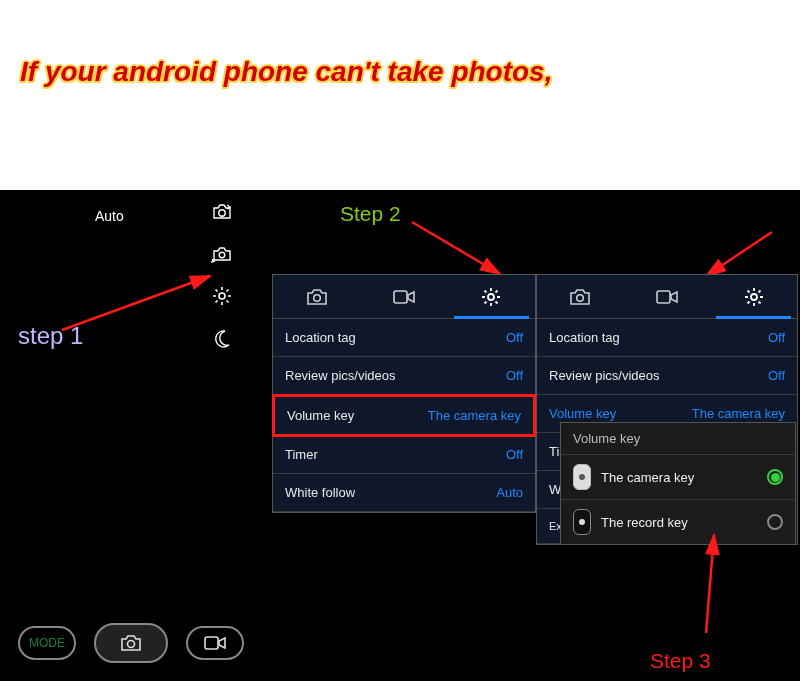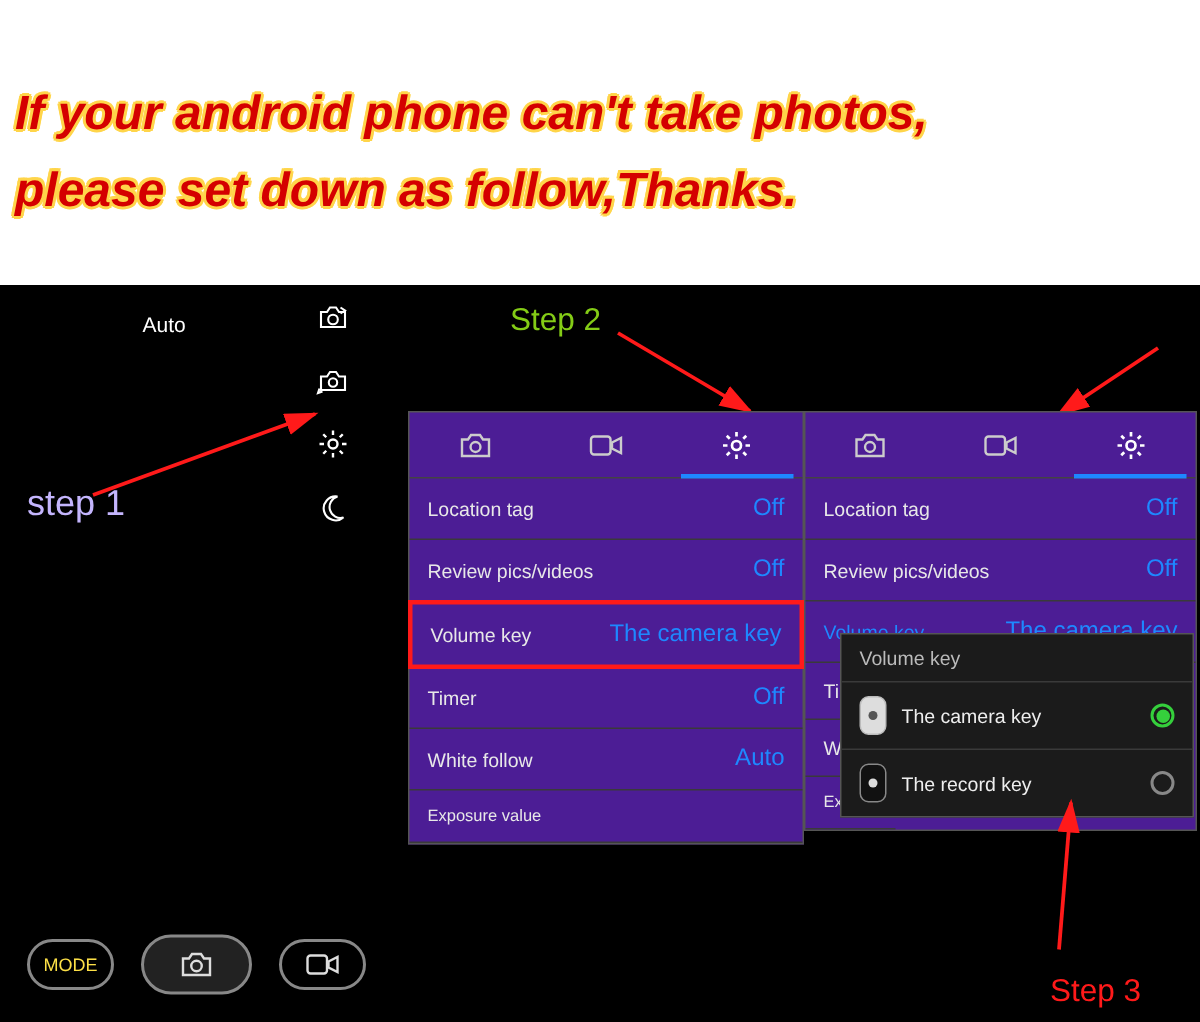--- a/index.html
+++ b/index.html
@@ -12,8 +12,8 @@
     position: relative;
   }
   .instruction {
-    padding: 50px 20px 30px 10px;
-    font-size: 32px;
+    padding: 50px 20px 30px 20px;
+    font-size: 28px;
     font-weight: 900;
     font-style: italic;
     color: #d40000;

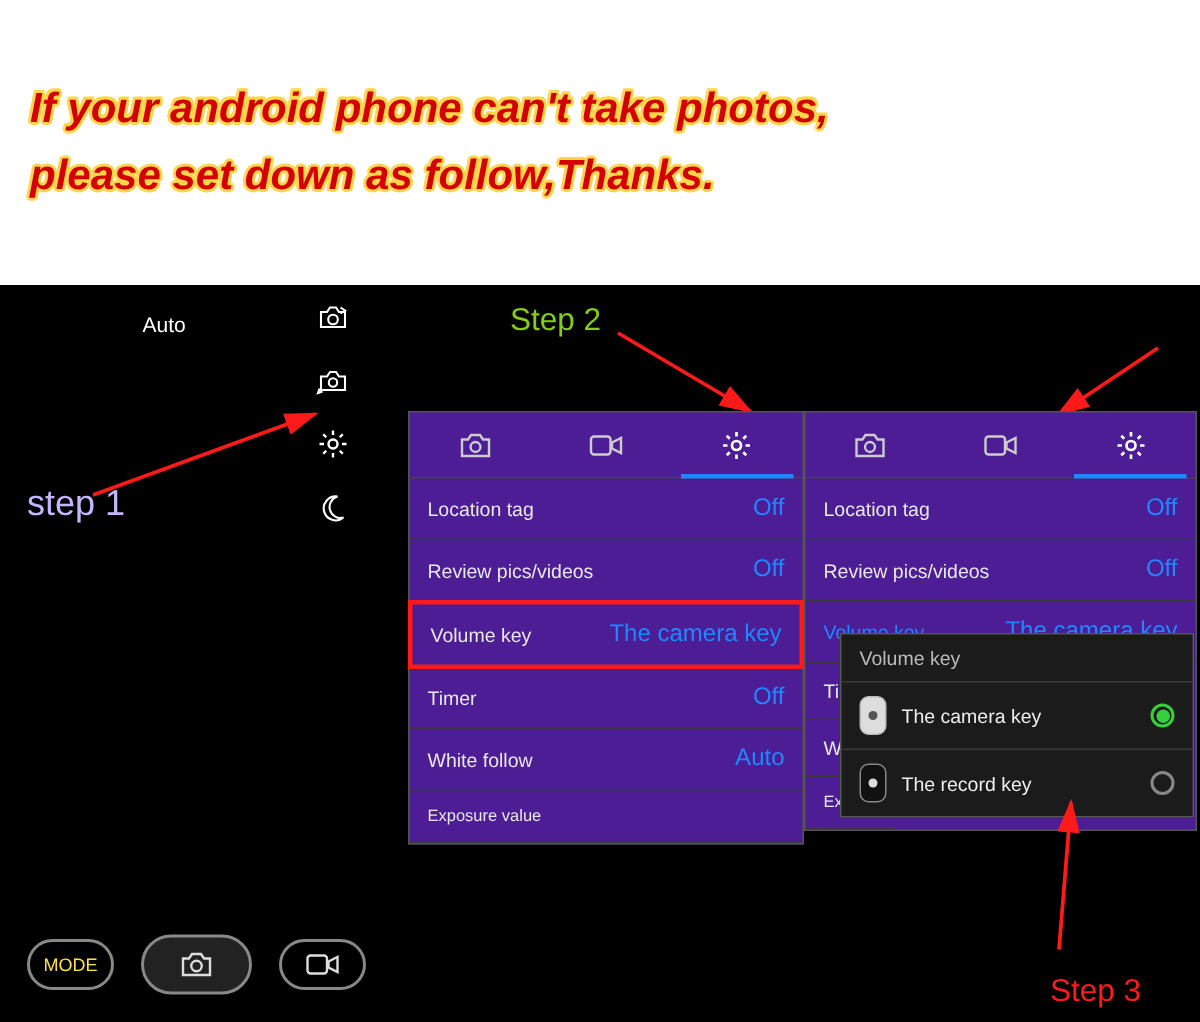--- a/index.html
+++ b/index.html
@@ -131,7 +131,6 @@
 
 <div class="instruction">
   <div>If your android phone can't take photos,</div>
-  <div>please set down as follow,Thanks.</div>
 </div>
 
 <div class="phone-area">

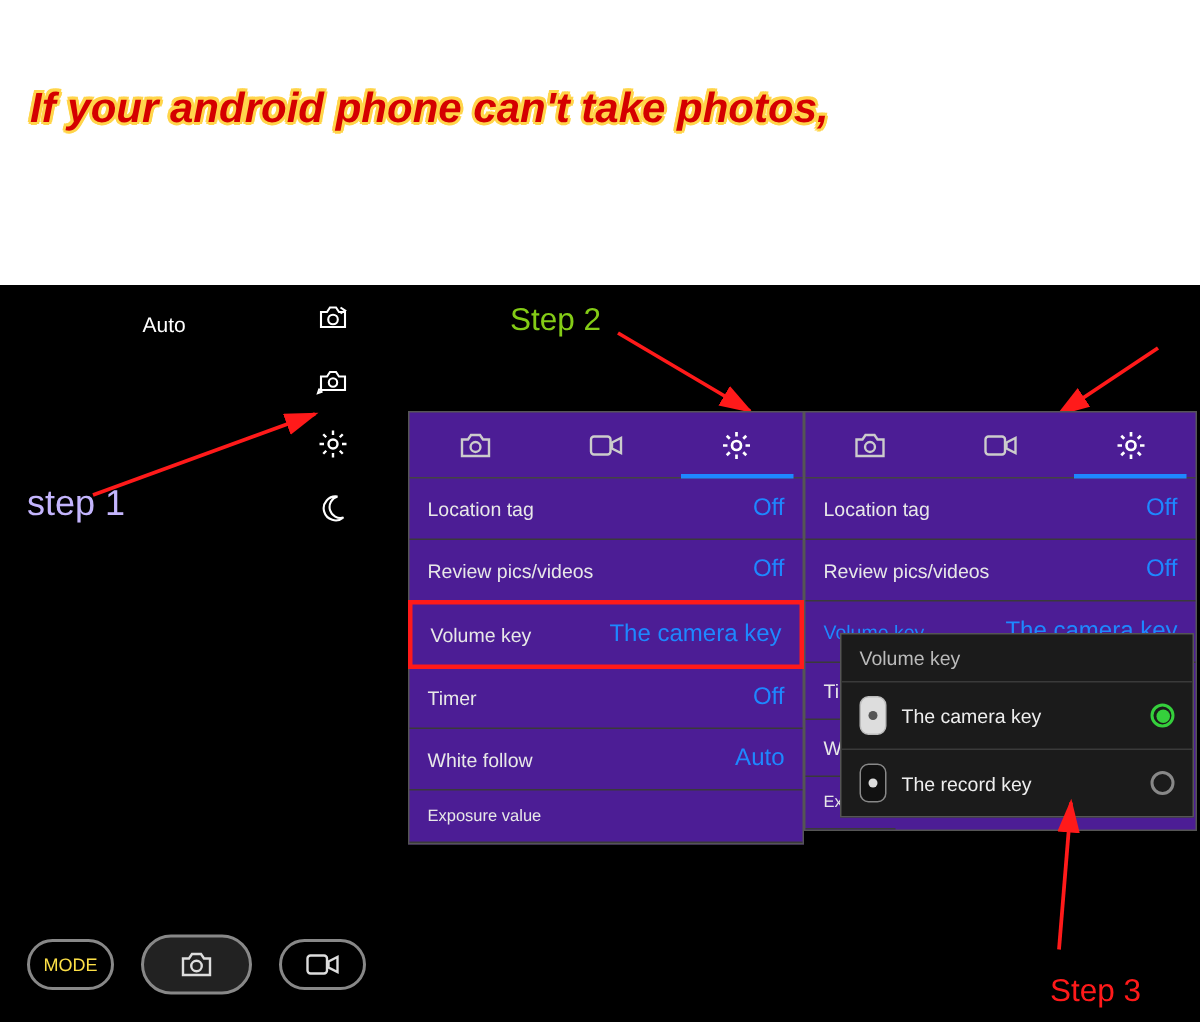--- a/index.html
+++ b/index.html
@@ -65,7 +65,7 @@
   .panel {
     position: absolute;
     width: 264px;
-    background: #4c1d95;
+    background: #0f172a;
     border: 1px solid #555;
     font-size: 13px;
     color: #eee;

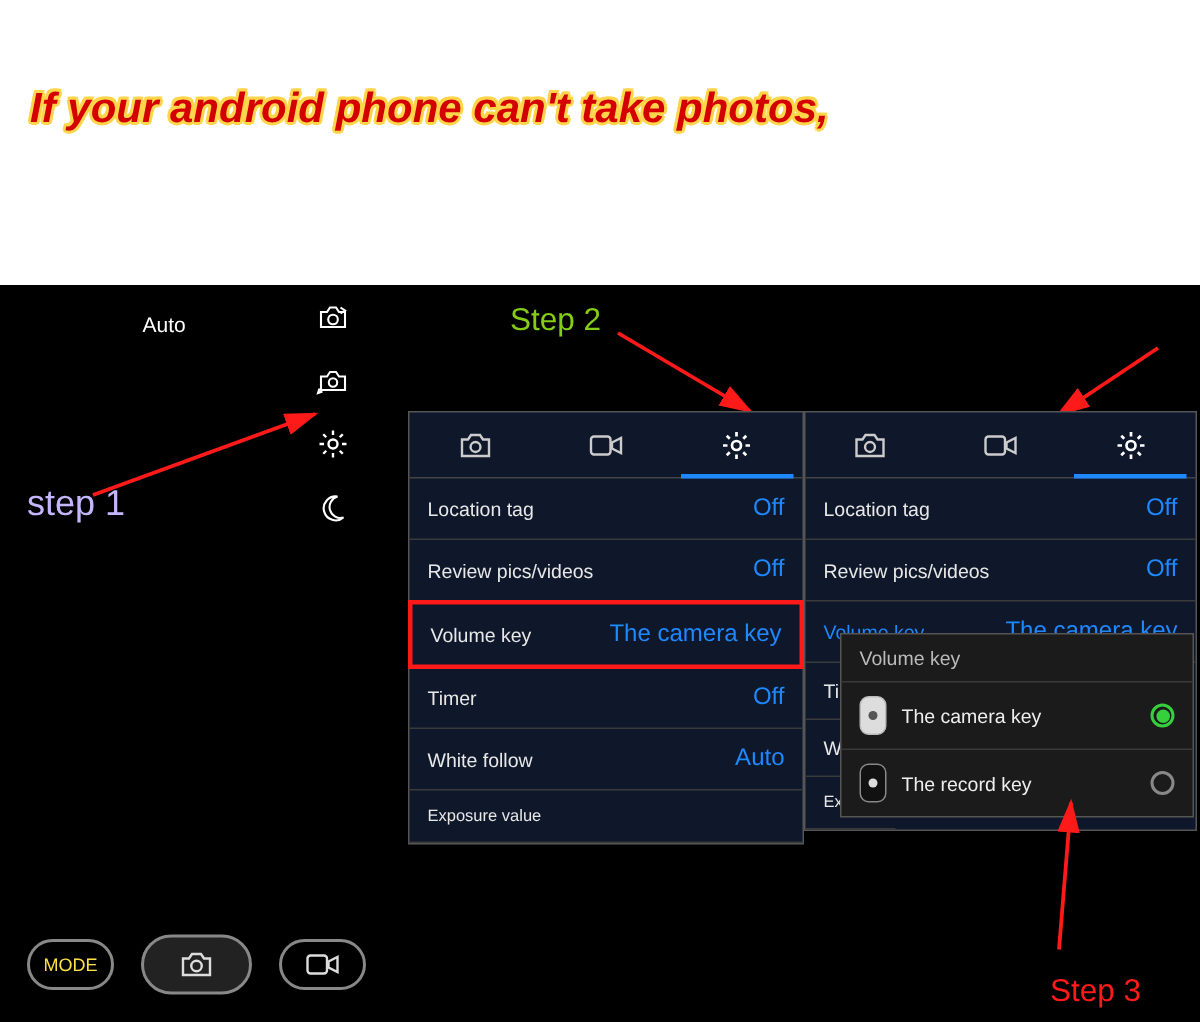--- a/index.html
+++ b/index.html
@@ -84,7 +84,7 @@
     padding: 11px 12px; border-bottom:1px solid #3a3a3a;
   }
   .panel .row.dim { color:#aaa; font-size:11px;}
-  .panel .val { color:#1e88ff; font-size:16px; }
+  .panel .val { color:#1e88ff; font-size:13px; }
   .panel .lab { color:#e8e8e8; }
   .panel .lab.blue { color:#1e88ff; }
   .panel .row.boxed { border:3px solid #ff1a1a; margin:-1px;}

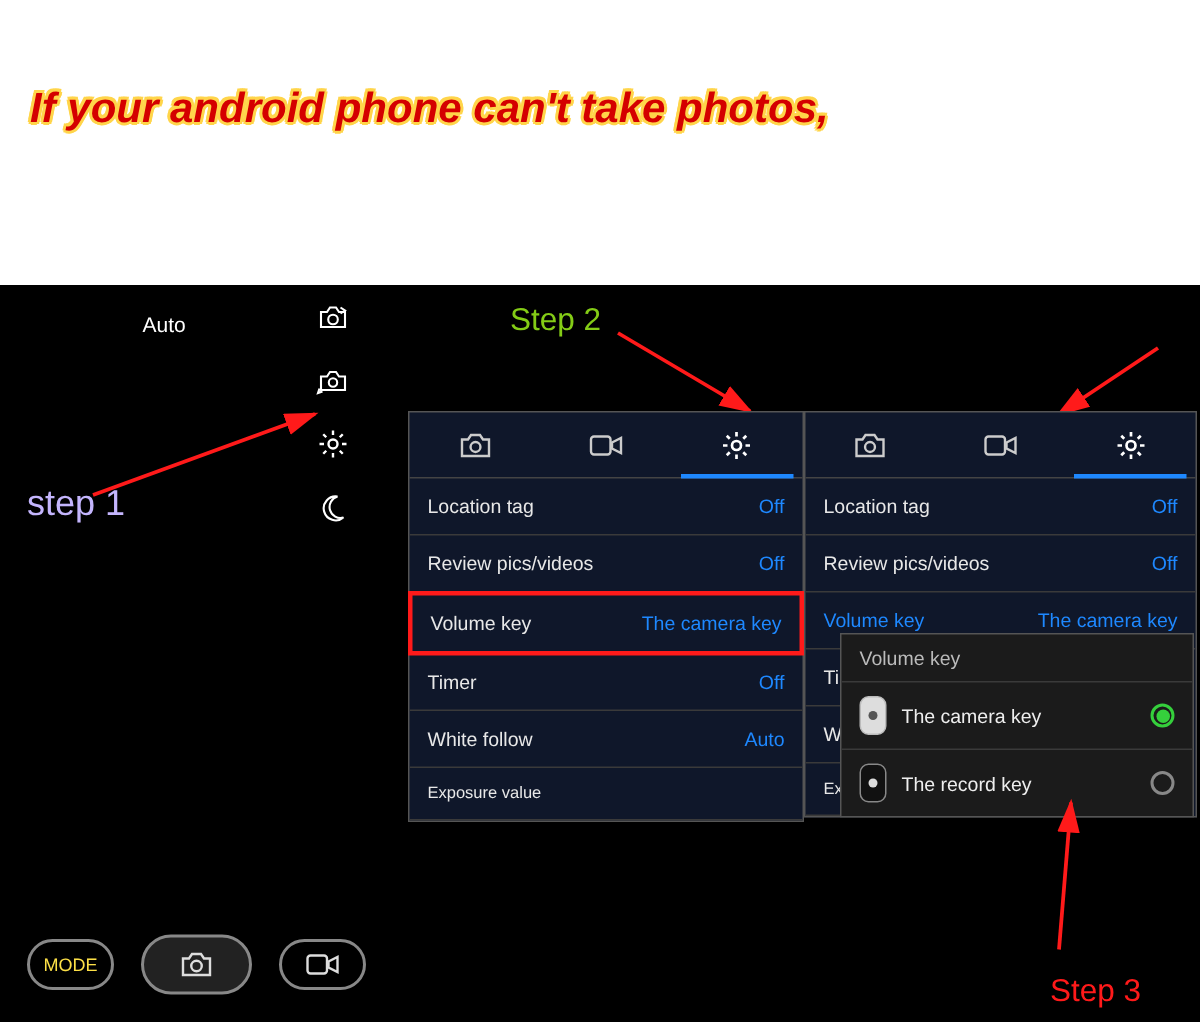--- a/index.html
+++ b/index.html
@@ -260,9 +260,6 @@
         <span class="lab">White follow</span>
         <span class="val">Auto</span>
       </div>
-    <div class="row dim">
-        <span class="lab">Exposure value</span>
-      </div>
   </div>
 
   

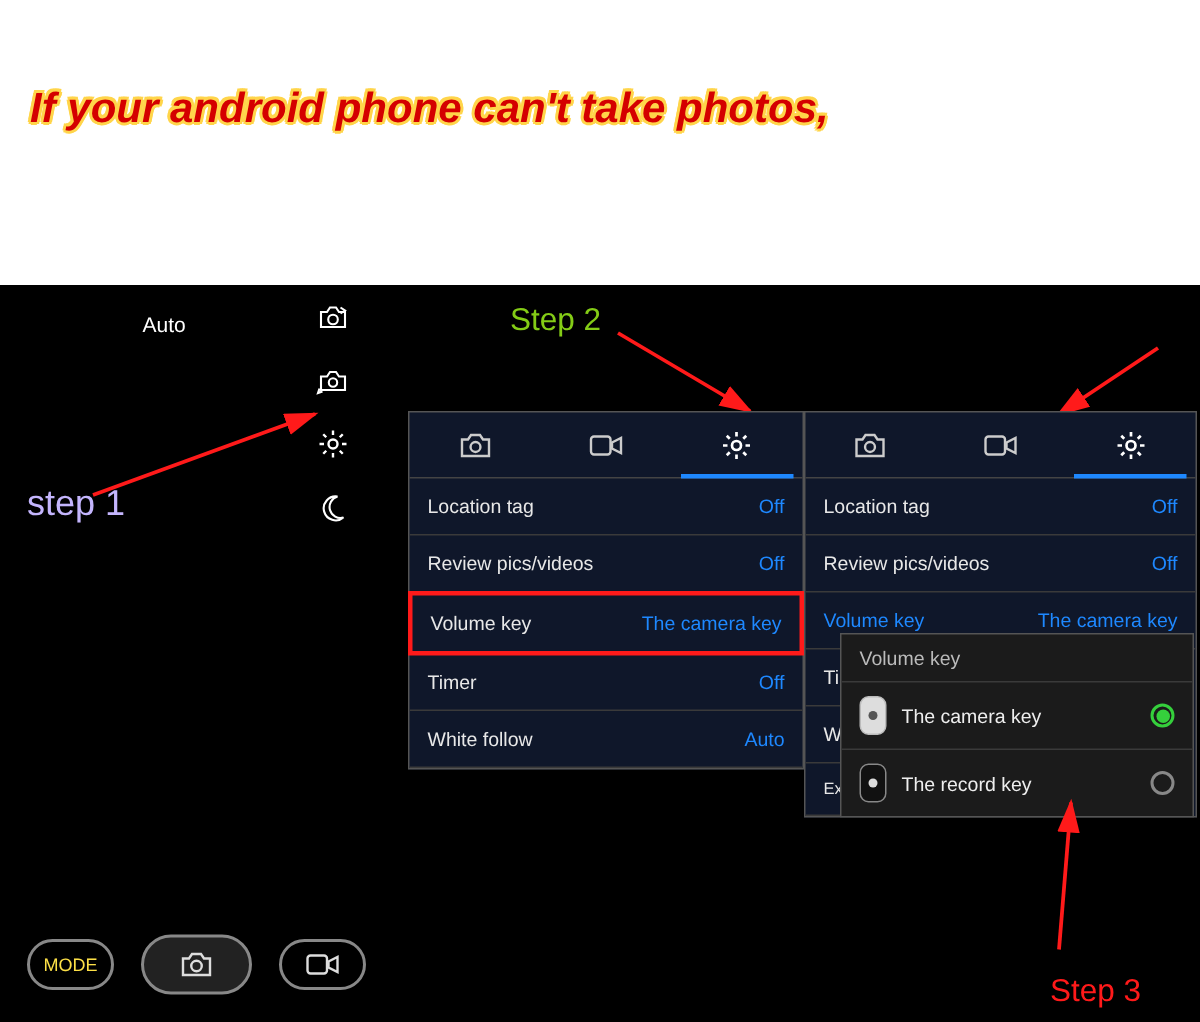--- a/index.html
+++ b/index.html
@@ -57,7 +57,7 @@
   }
   .pill, .pill-big {
     border: 2px solid #888; border-radius: 30px; height: 34px; display:flex;align-items:center;justify-content:center;
-    color:#fde047; font-size:12px;
+    color:#15803d; font-size:12px;
   }
   .pill { width: 58px; }
   .pill-big { width: 74px; height: 40px; background:#222;}

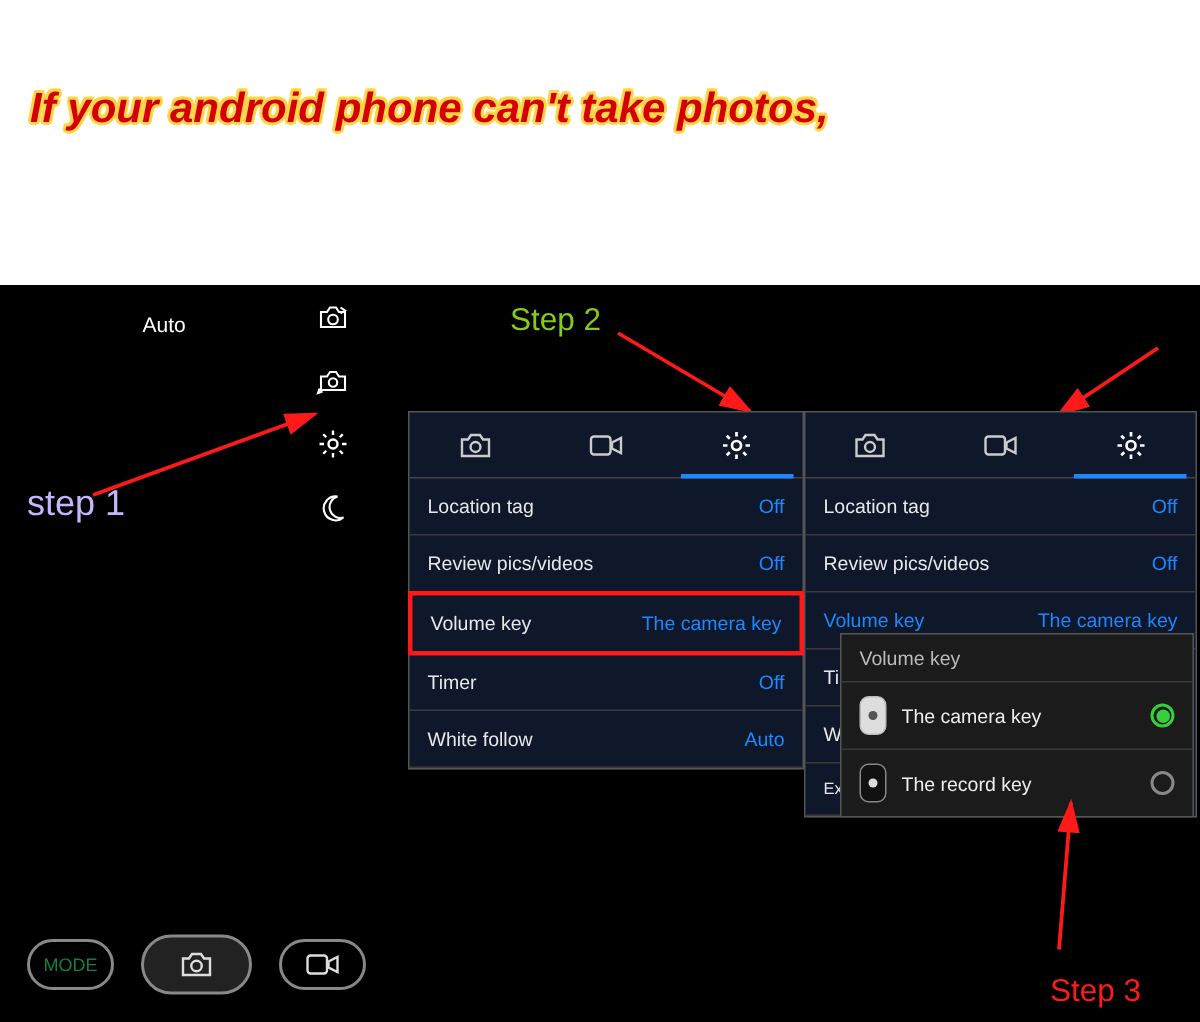--- a/index.html
+++ b/index.html
@@ -94,7 +94,7 @@
     position:absolute; top: 12px; left: 340px; color:#84cc16; font-size:21px;
   }
   .step3-label {
-    position:absolute; bottom: 8px; left: 700px; color:#ff1a1a; font-size:21px;
+    position:absolute; bottom: 8px; left: 650px; color:#ff1a1a; font-size:21px;
   }
   .arrow2 svg{ position:absolute; top:26px; left:408px; }
   .arrow3 svg{ position:absolute; top:38px; right:18px; }

